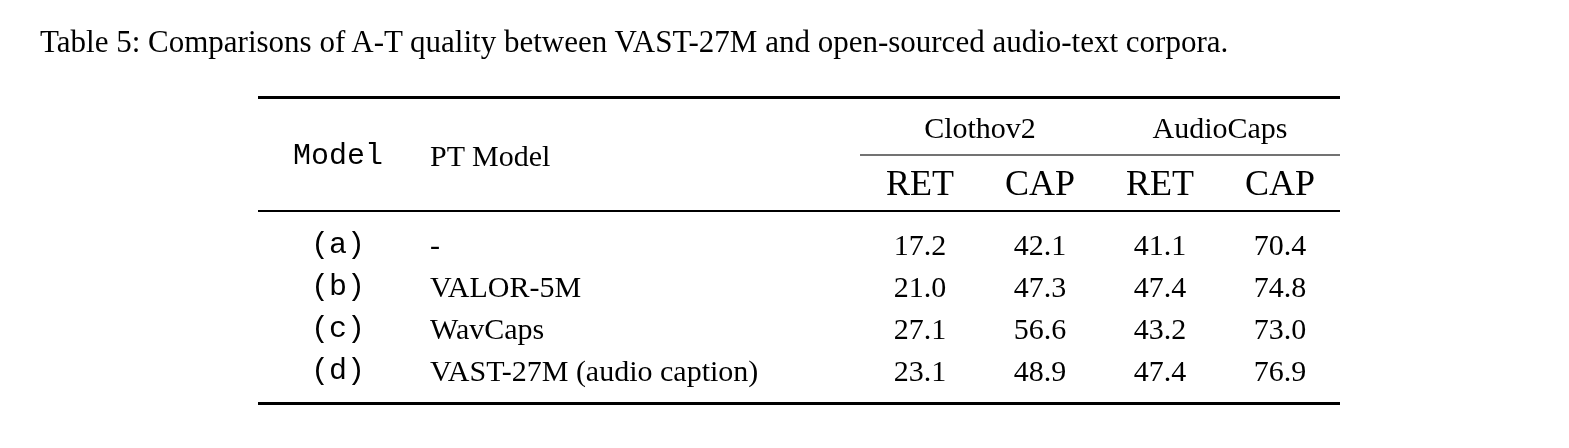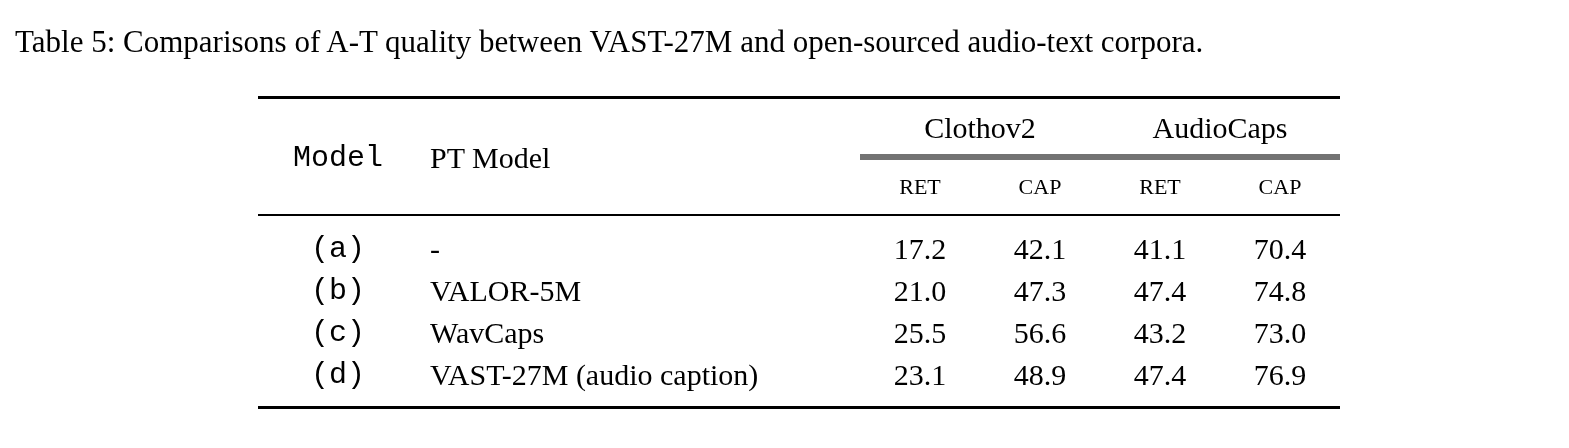--- a/index.html
+++ b/index.html
@@ -22,7 +22,7 @@
   .caption {
     position: absolute;
     top: 22px;
-    left: 15px;
+    left: 40px;
     width: 1520px;
     font-size: 31px;
     line-height: 40px;

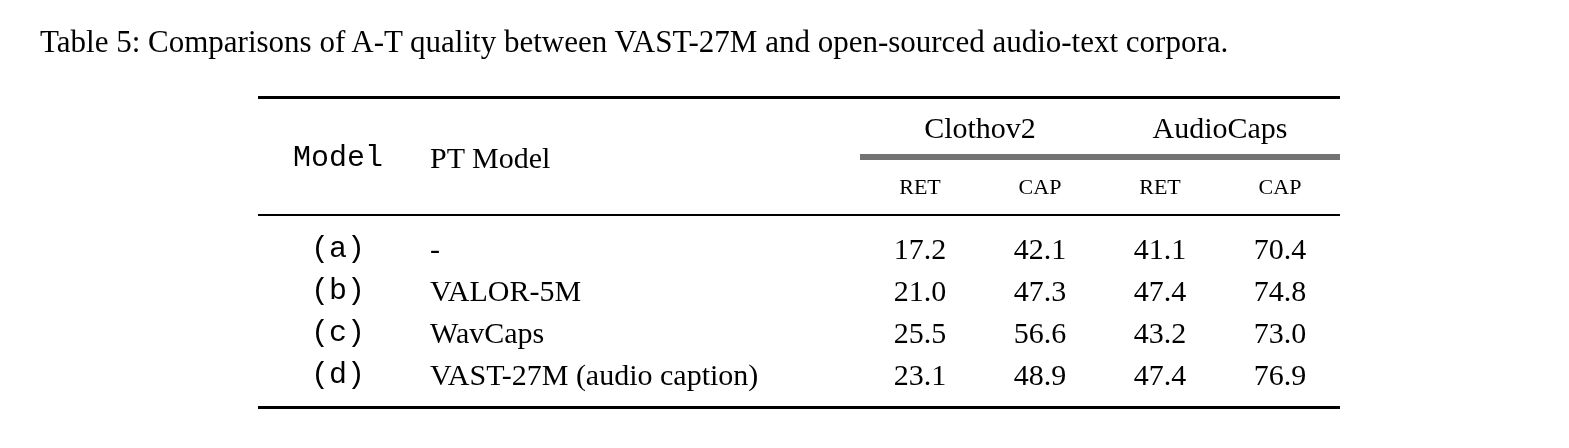--- a/index.html
+++ b/index.html
@@ -69,7 +69,7 @@
   .bold { font-weight: bold; }
   .row-data .cell { height: 42px; line-height: 42px; }
   .grp-rule {
-    border-bottom: 6px solid #737373;
+    border-bottom: 2px solid #737373;
   }
 </style>
 </head>

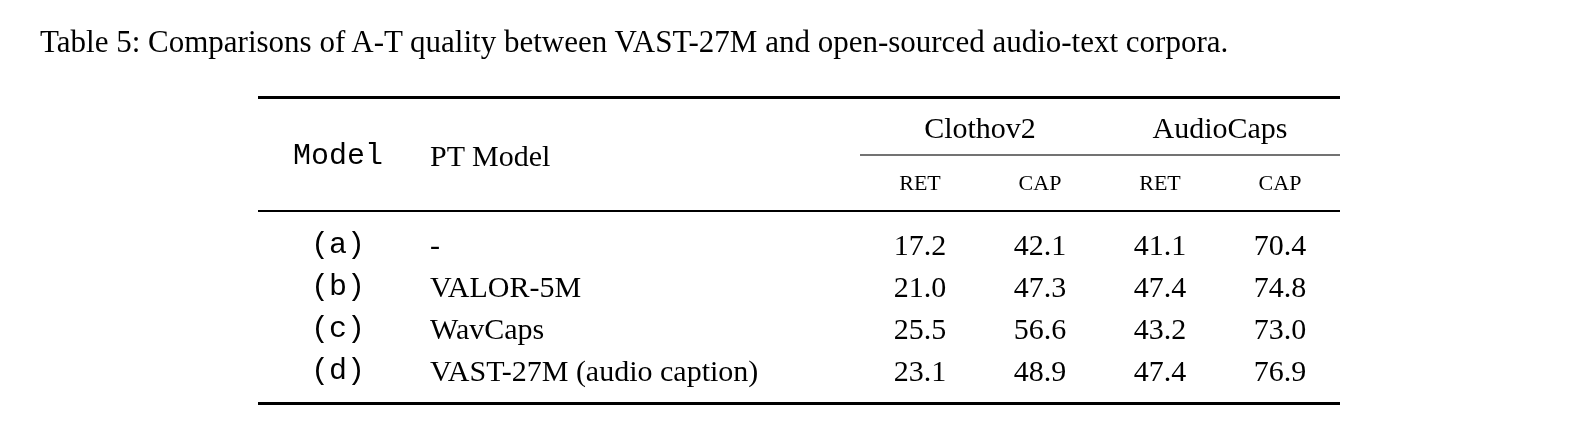--- a/index.html
+++ b/index.html
@@ -62,7 +62,7 @@
     line-height: 52px;
   }
   .sub-head {
-    font-size: 22px;
+    font-size: 36px;
     height: 54px;
     line-height: 54px;
   }

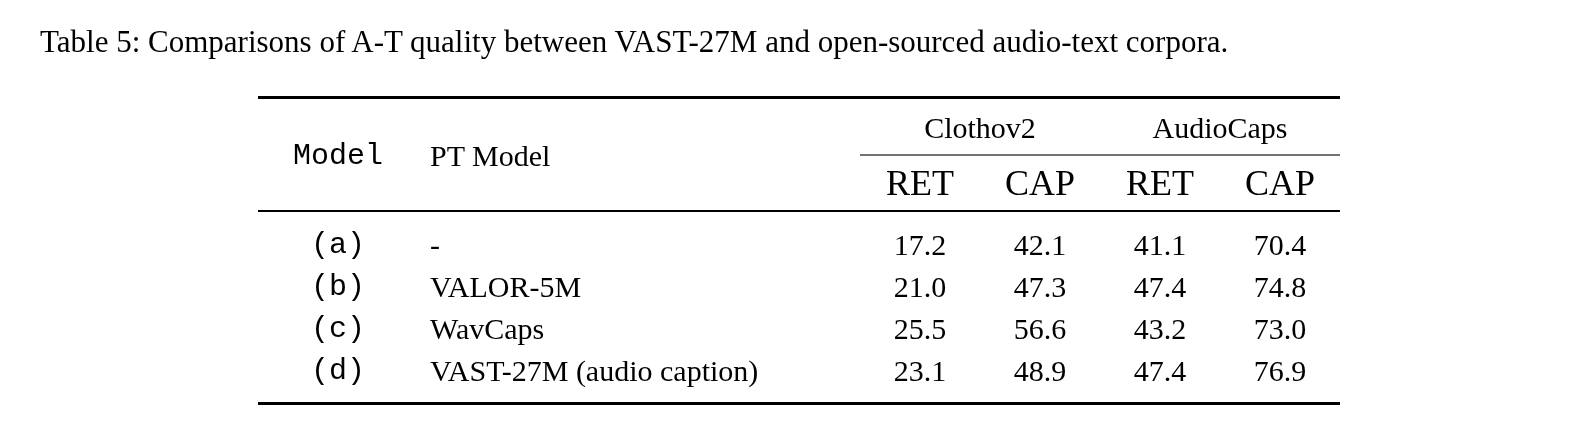--- a/index.html
+++ b/index.html
@@ -130,7 +130,7 @@
         <tr class="row-data">
           <td class="cell col-model">(c)</td>
           <td class="cell col-ptdata">WavCaps</td>
-          <td class="cell col-num">25.5</td>
+          <td class="cell col-num">27.1</td>
           <td class="cell col-num">56.6</td>
           <td class="cell col-num">43.2</td>
           <td class="cell col-num">73.0</td>

